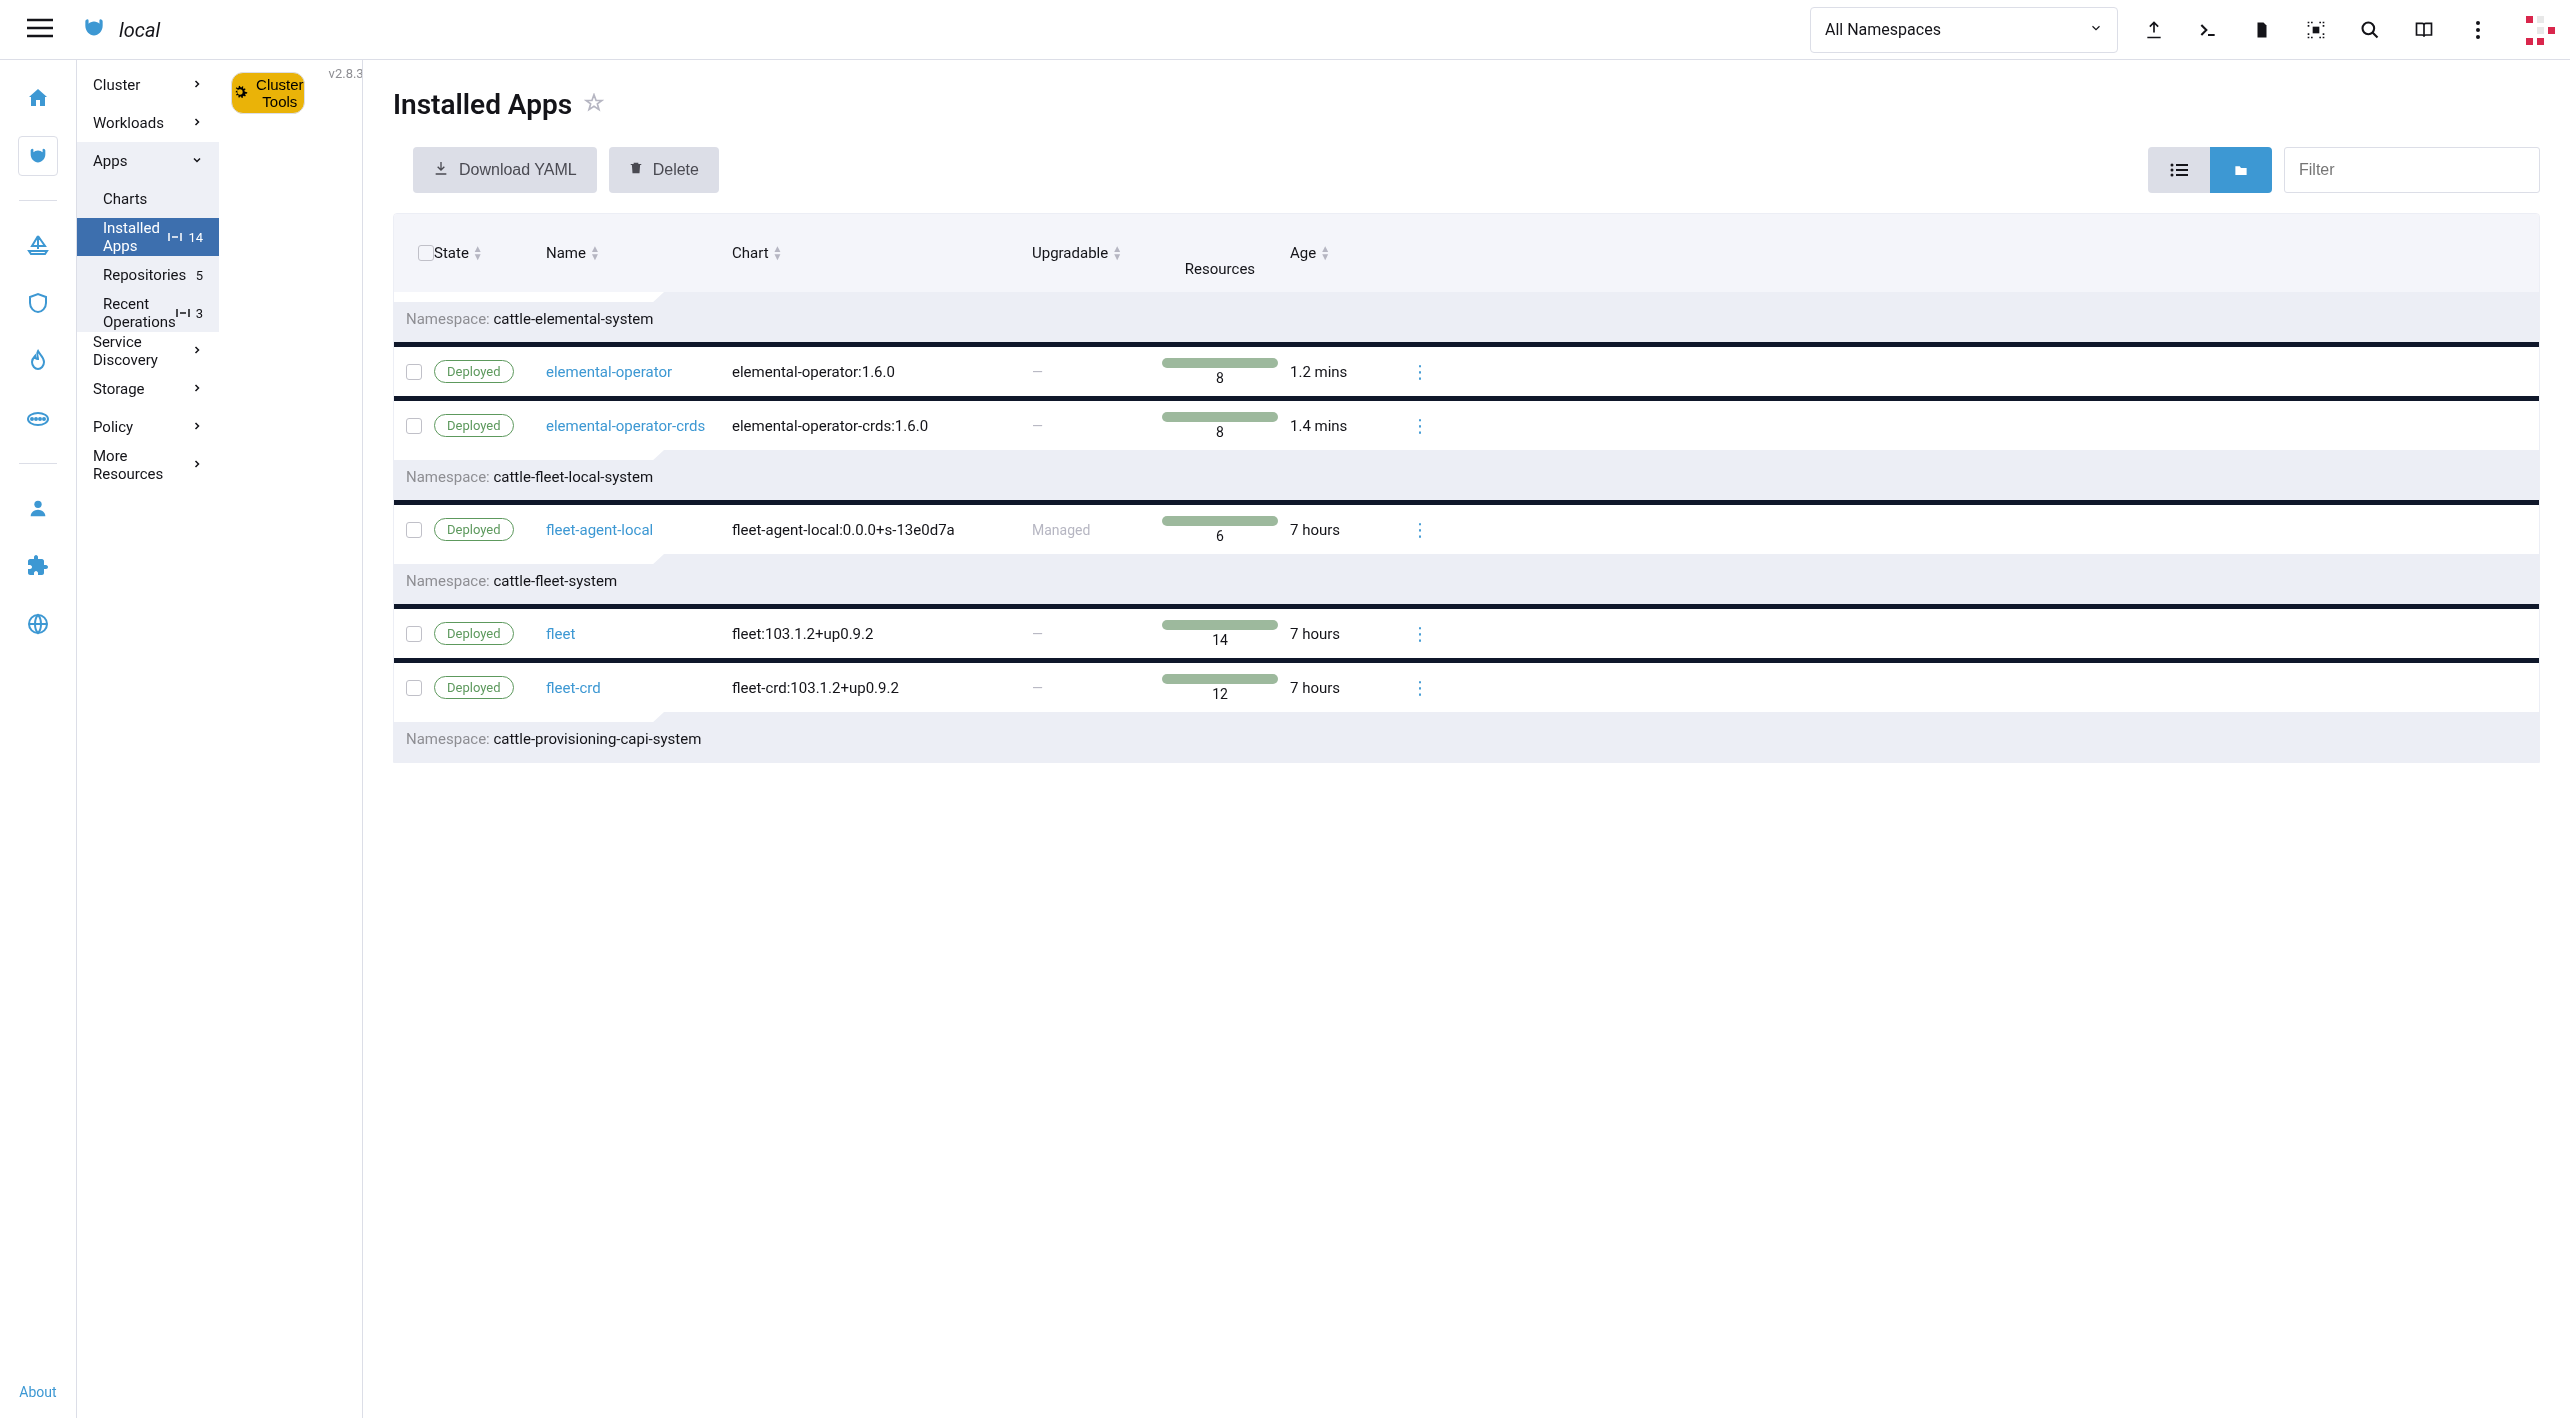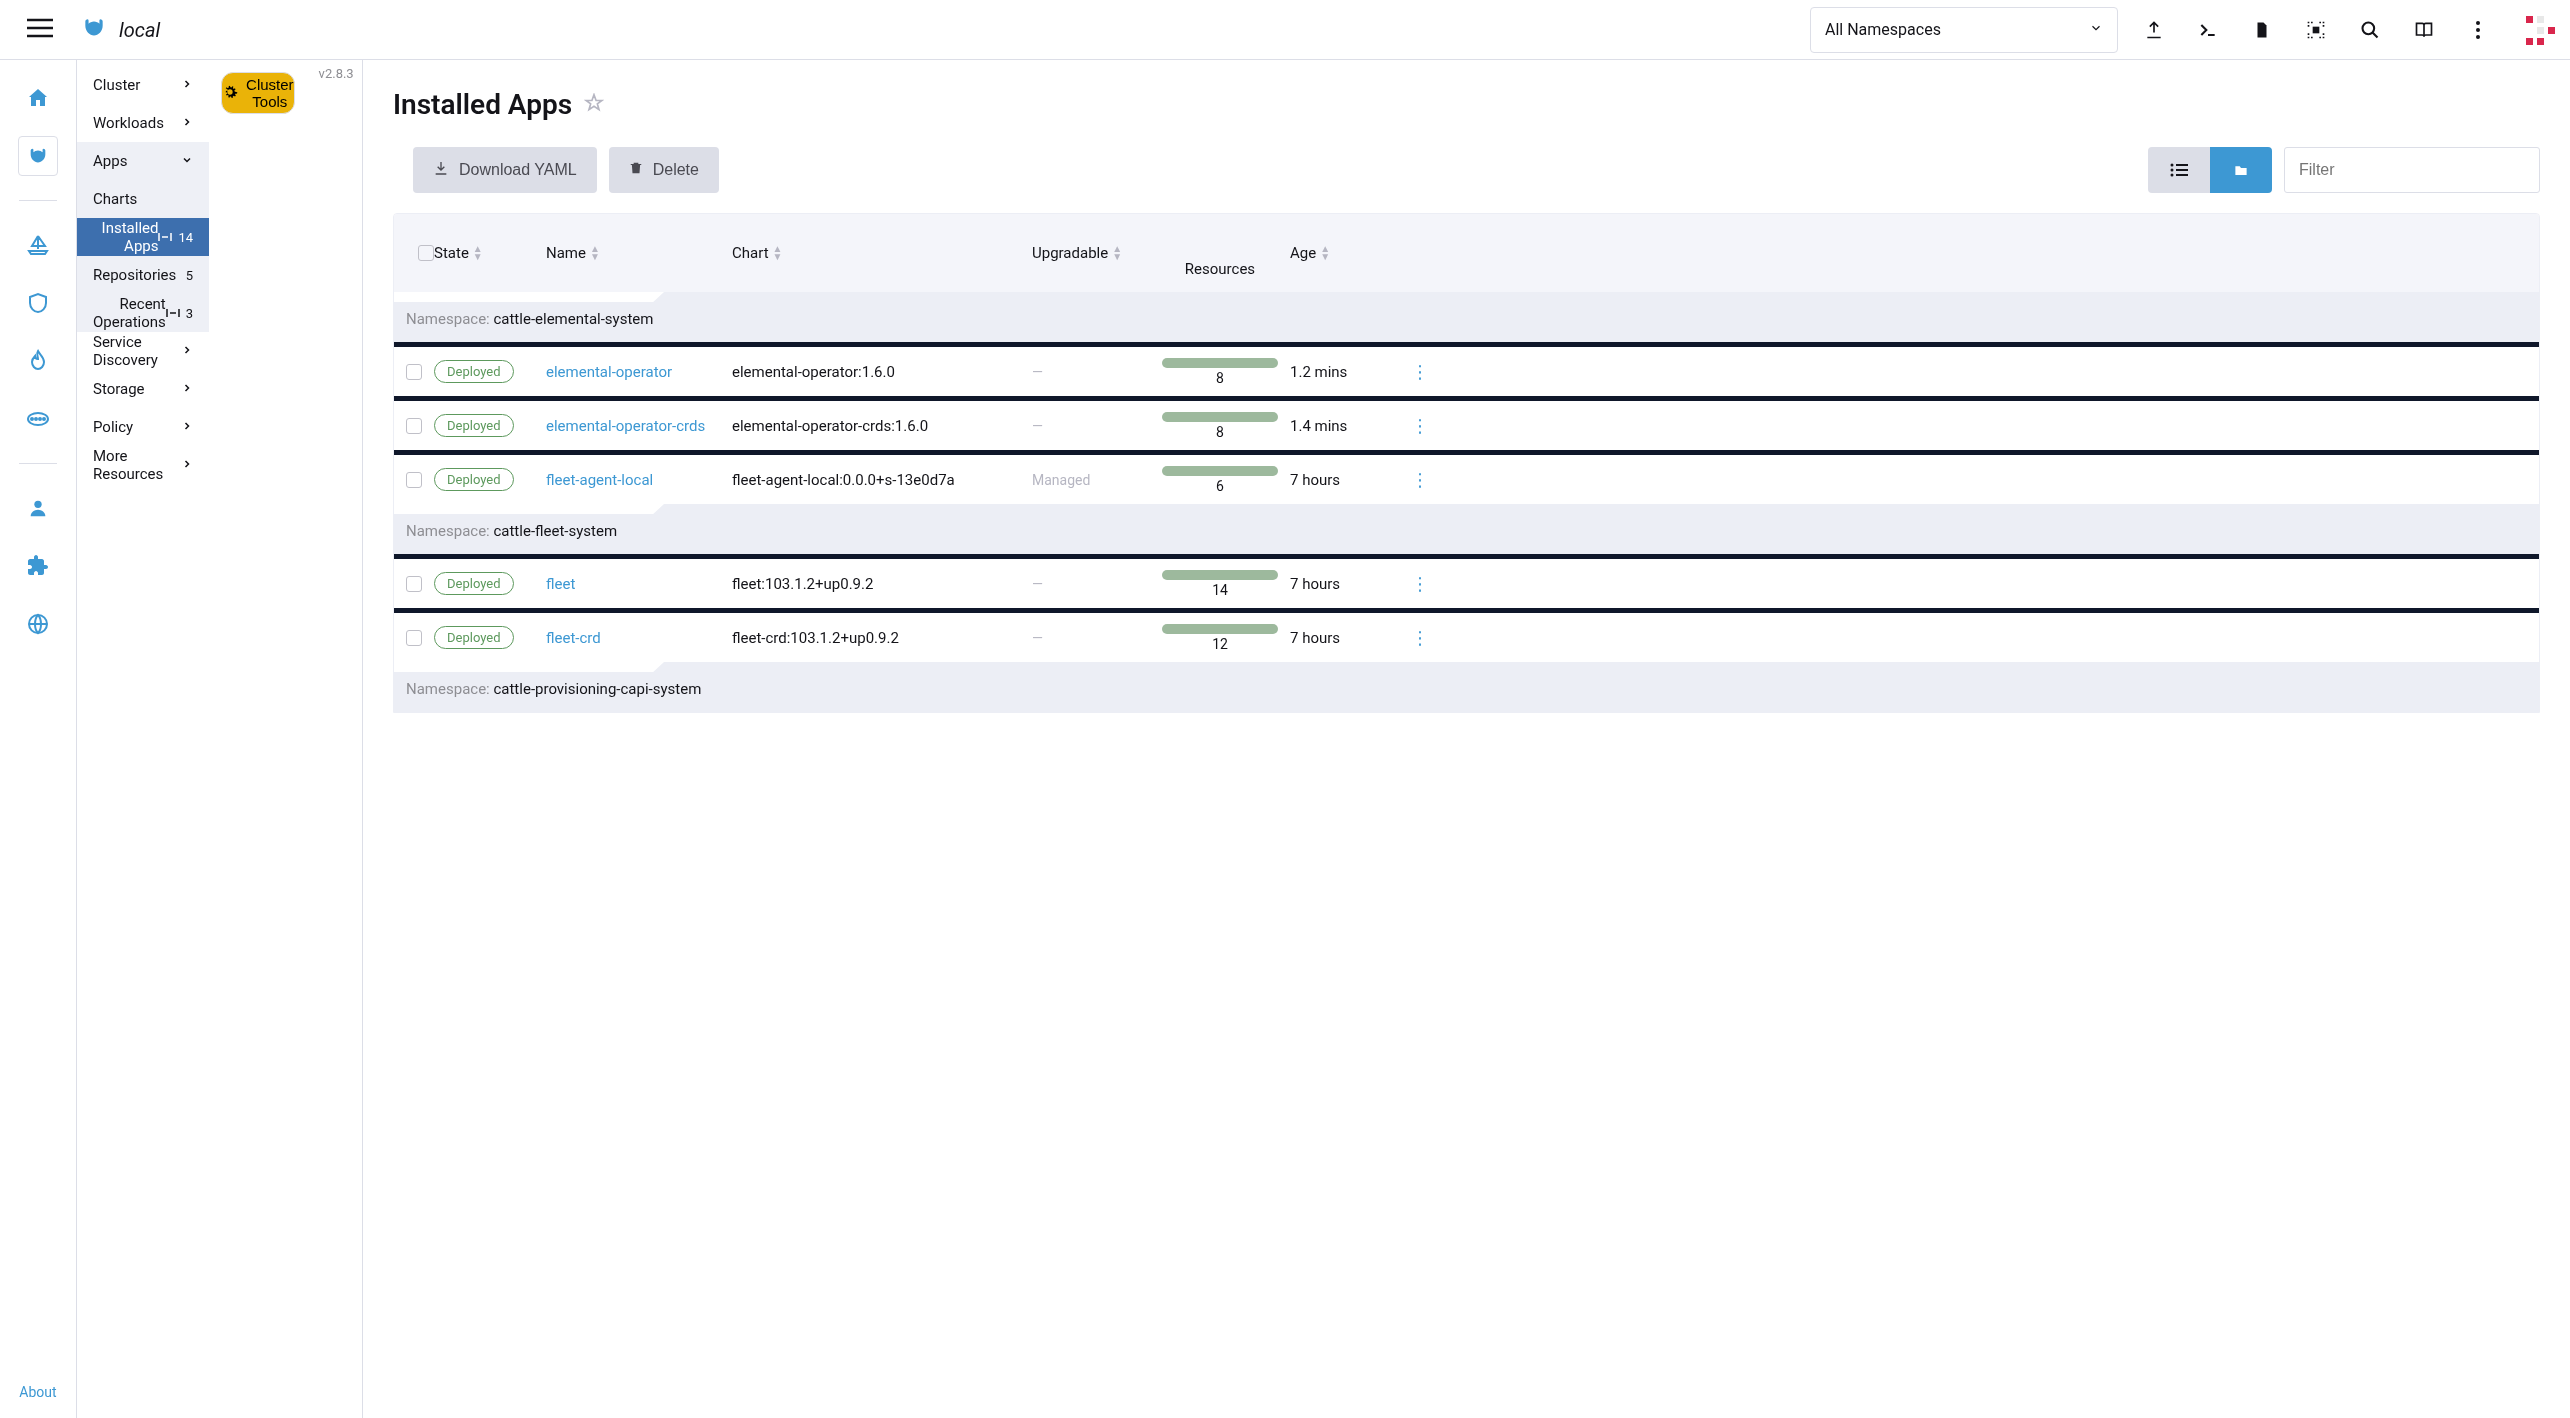--- a/index.html
+++ b/index.html
@@ -26,7 +26,7 @@
 .sidebar { width: 286px; border-right: 1px solid #dcdee7; display: flex; flex-direction: row; overflow-y: auto; }
 .nav { flex: 1; padding-top: 6px; }
 .nav-item { height: 38px; display: flex; align-items: center; padding: 0 16px; justify-content: space-between; cursor: pointer; font-size: 15px; }
-.nav-sub { padding-left: 16px; text-align: right; }
+.nav-sub { padding-left: 26px; }
 .nav-item.expanded { background: #eef0f6; }
 .nav-item.active { background: #3d6fae; color: #fff; }
 .nav-item .badge-wrap { display: flex; align-items: center; gap: 6px; font-size: 13px; }

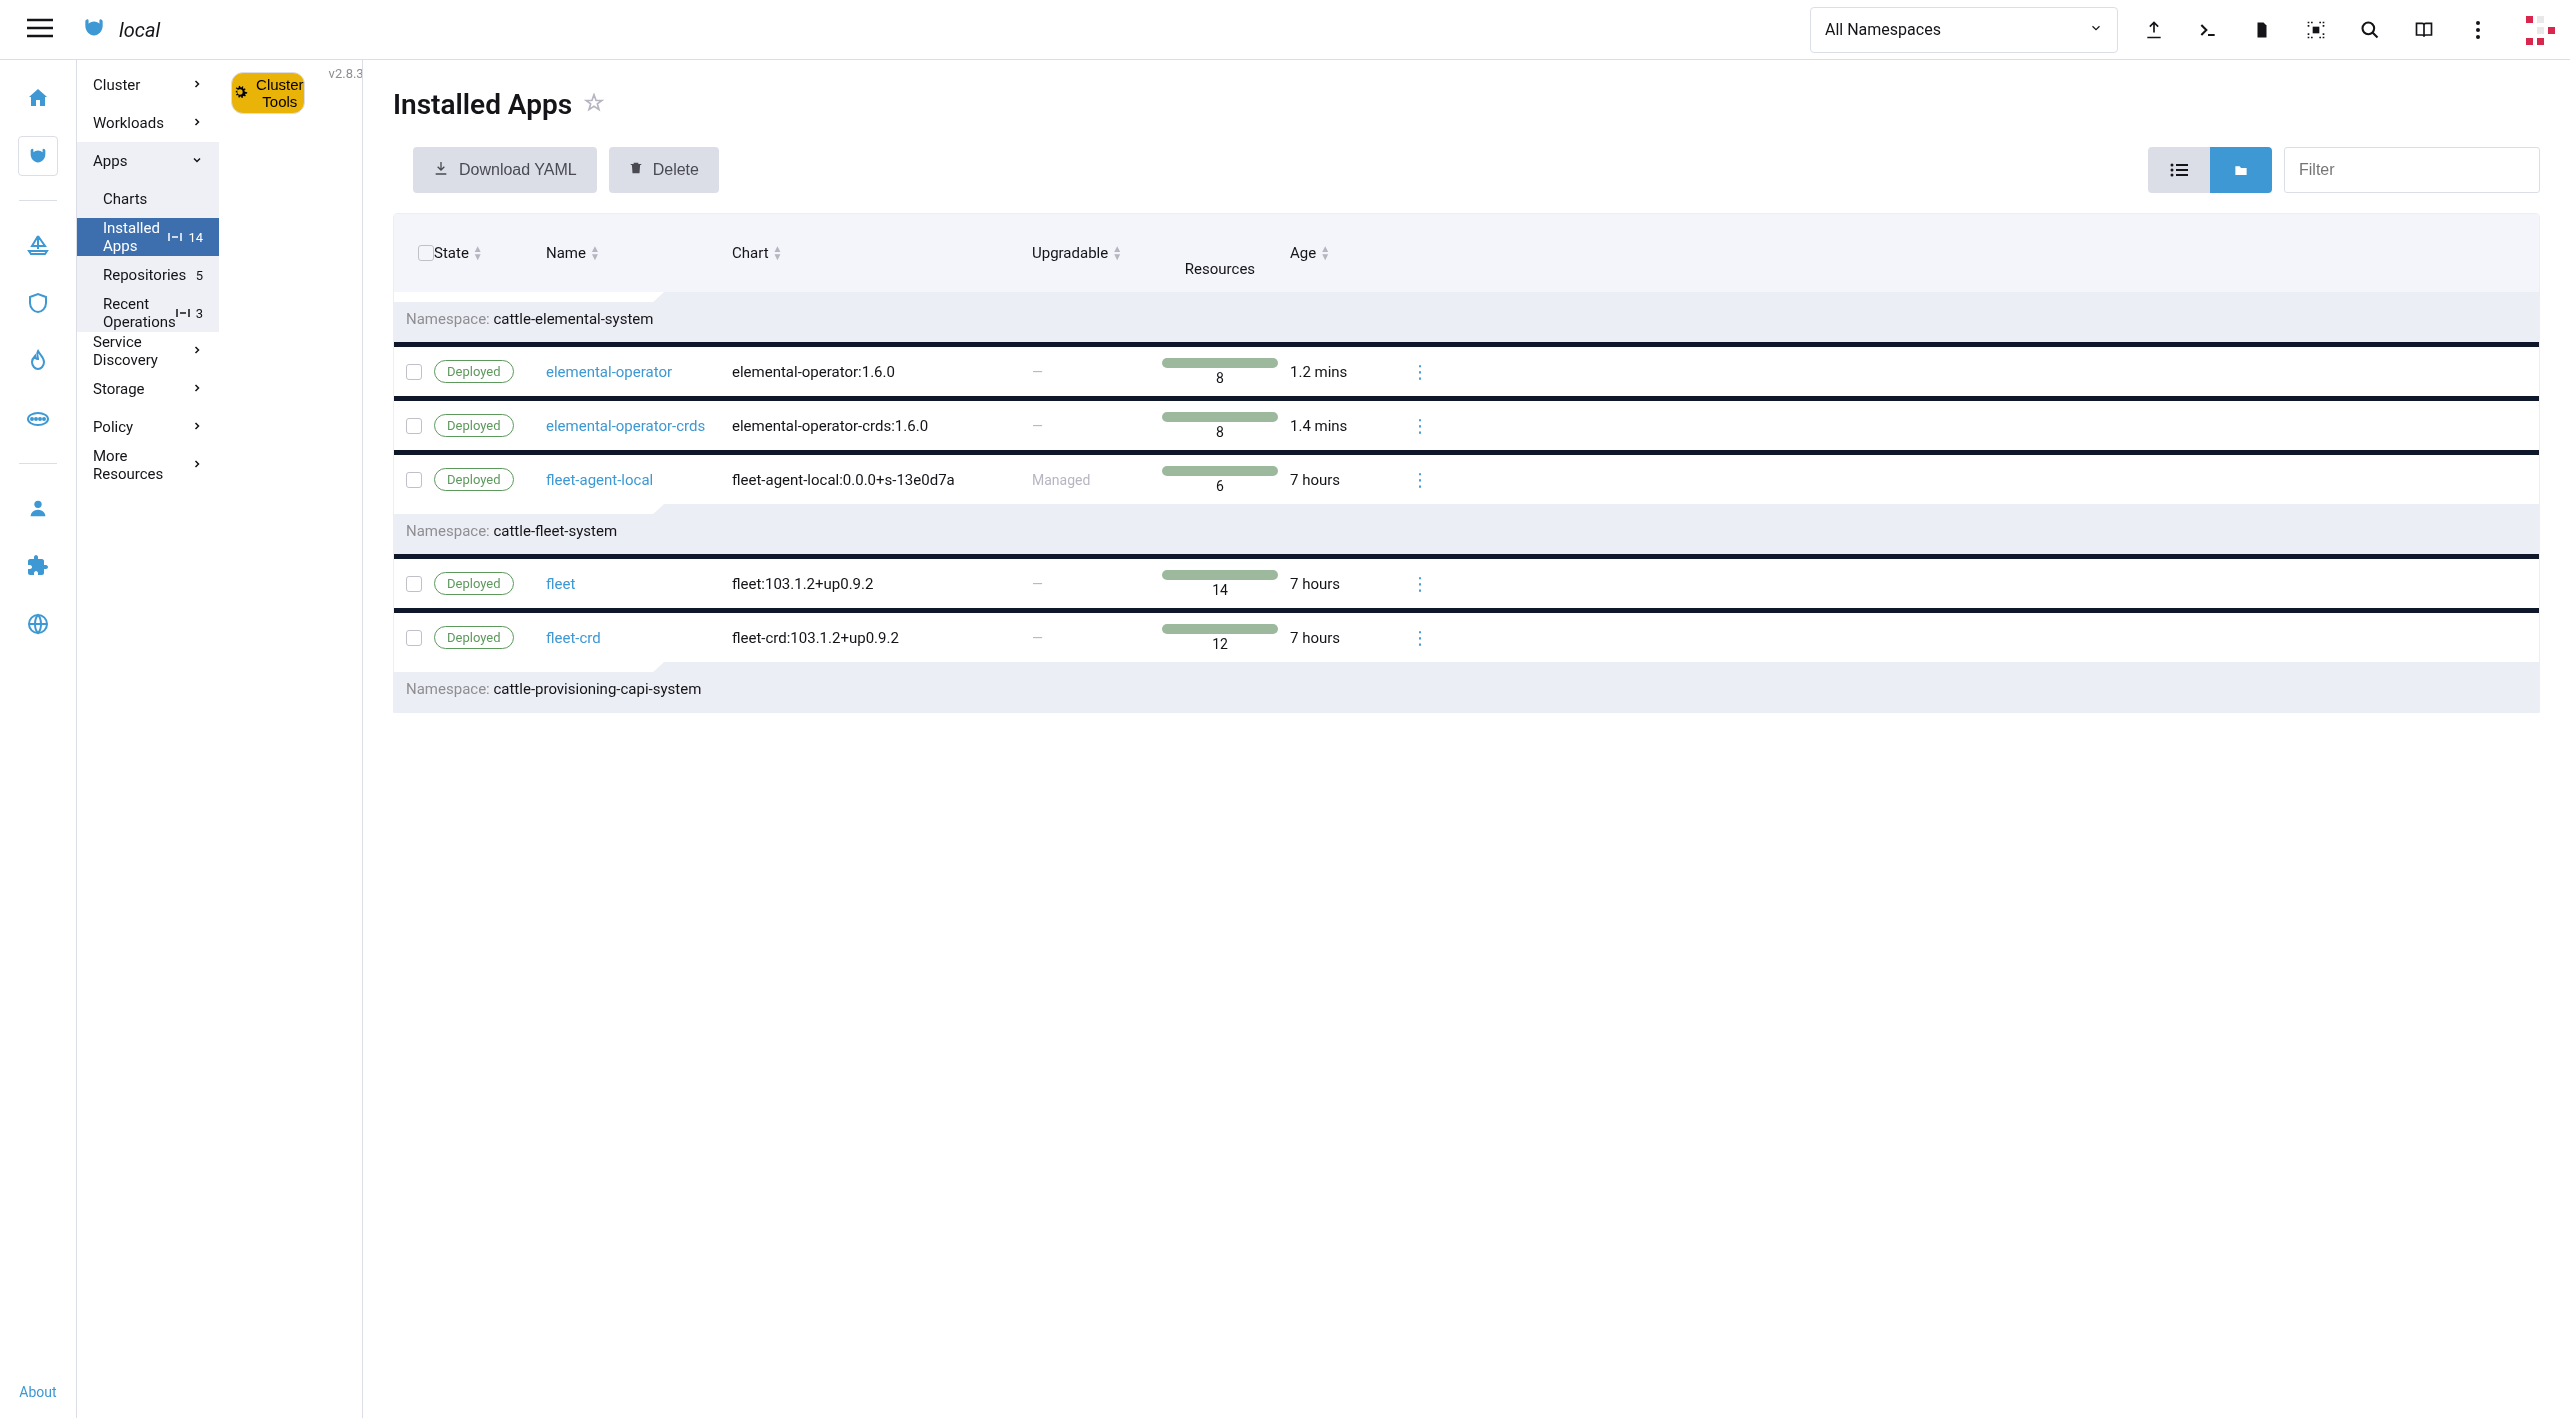--- a/index.html
+++ b/index.html
@@ -413,6 +413,7 @@
             <div class="age-text">1.4 mins</div>
             <div class="row-menu">⋮</div>
           </div>
+          <div class="group-header"><span class="ns-label">Namespace: </span><span class="ns-value">cattle-fleet-local-system</span></div>
           <div class="trow">
             <div>
               <div class="cb"></div>

